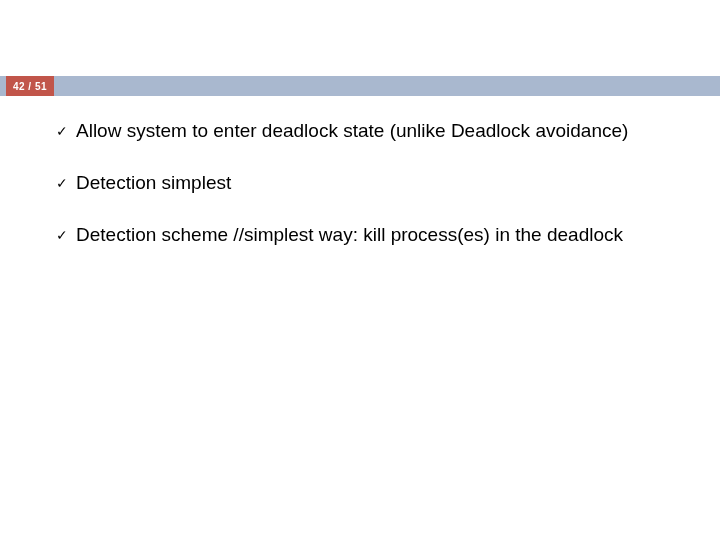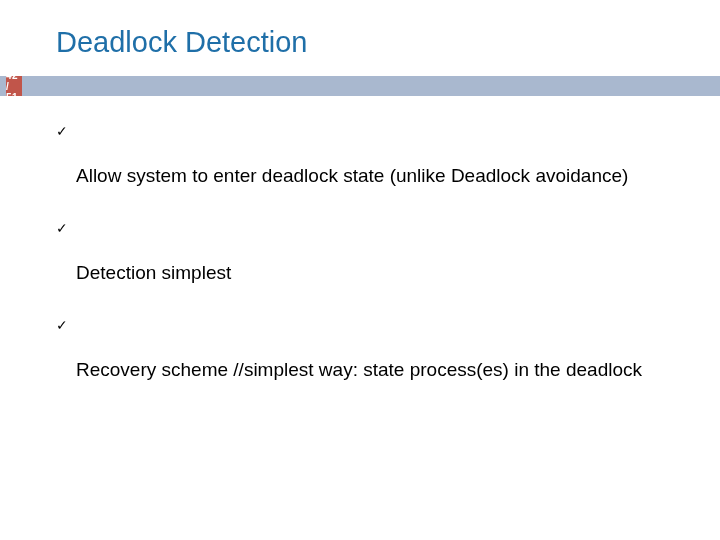--- a/index.html
+++ b/index.html
@@ -79,7 +79,6 @@
 
 <div class="slide">
 
-  <div class="title">Deadlock Detection</div>
 
   <div class="bar-row"></div>
 

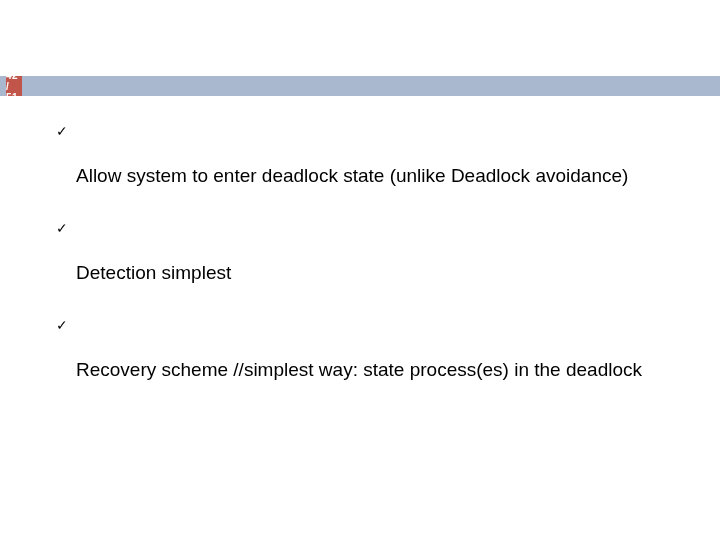--- a/index.html
+++ b/index.html
@@ -37,7 +37,7 @@
     position: absolute;
     left: 6px;
     top: 76px;
-    width: 16px;
+    width: 48px;
     height: 20px;
     background: #c1554a;
     color: #ffffff;

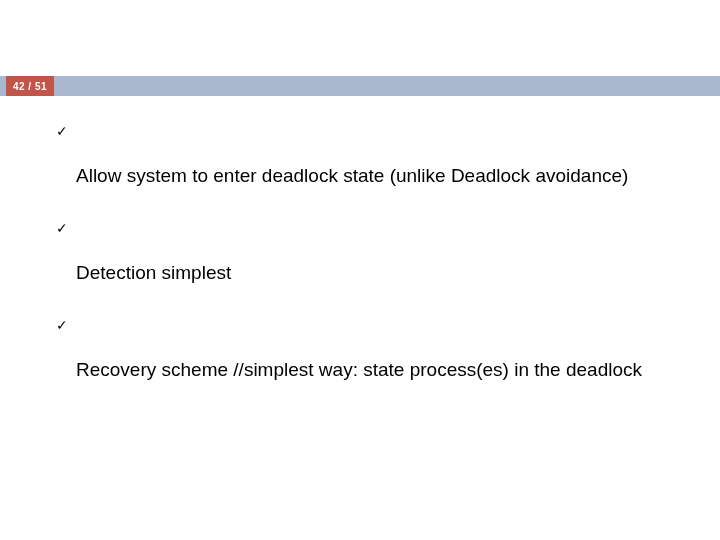--- a/index.html
+++ b/index.html
@@ -71,7 +71,6 @@
   .bullet-text {
     flex: 1 1 auto;
     line-height: 26px;
-    margin-top: 45px;
   }
 </style>
 </head>

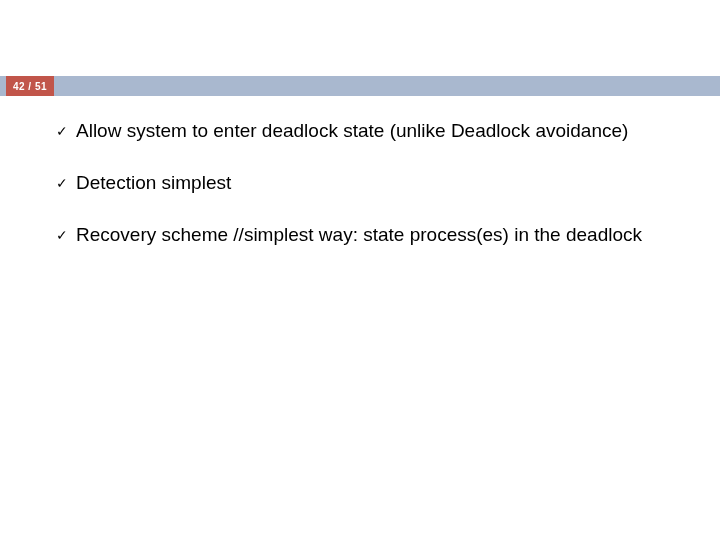--- a/index.html
+++ b/index.html
@@ -97,7 +97,7 @@
 
     <div class="bullet-row">
       <span class="check">✓</span>
-      <span class="bullet-text">Recovery scheme //simplest way: state process(es) in the deadlock</span>
+      <span class="bullet-text">Detection scheme //simplest way: kill process(es) in the deadlock</span>
     </div>
 
   </div>

